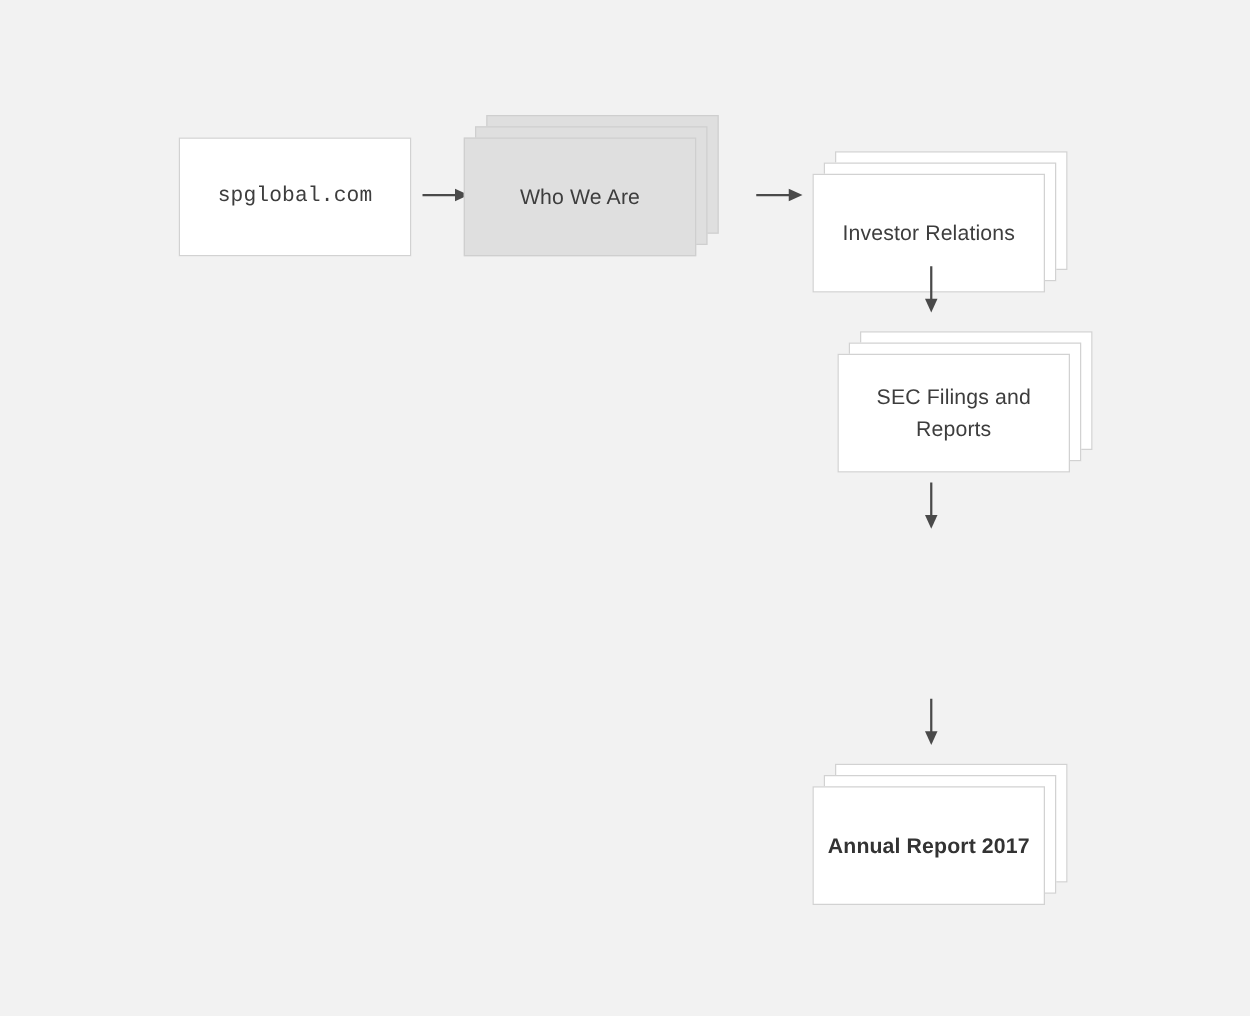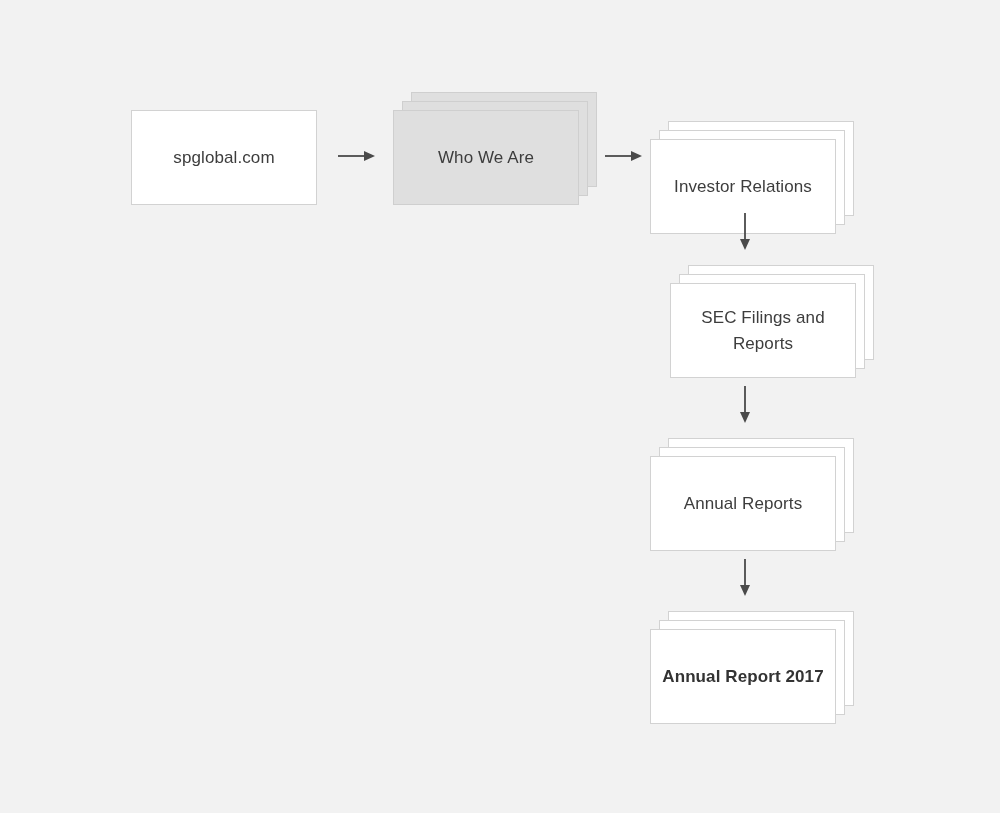--- a/index.html
+++ b/index.html
@@ -77,7 +77,7 @@
 
 <div id="canvas">
 
-  <div class="stack" style="left:131px; top:110px;">
+  <div class="stack" style="left:143px; top:110px;font-family:Liberation Mono, monospace;">
     <div class="sheet front"></div>
     <div class="card-label">spglobal.com</div>
   </div>

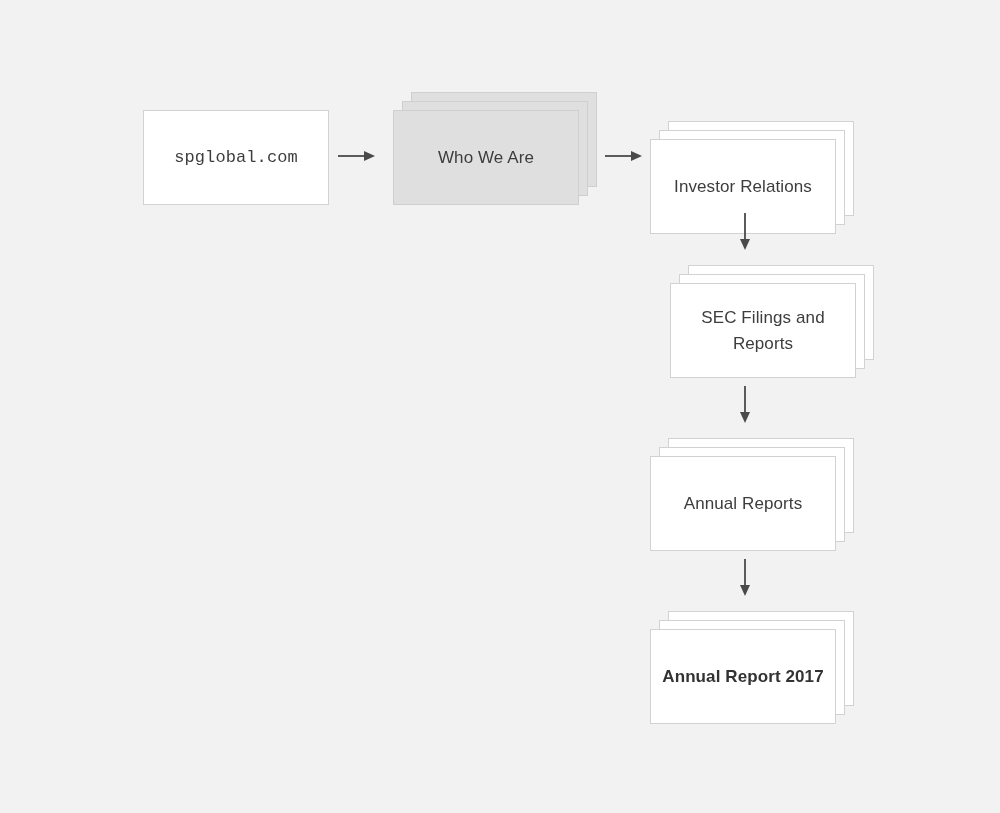--- a/index.html
+++ b/index.html
@@ -89,7 +89,7 @@
     </svg>
   </div>
 
-  <div class="stack gray" style="left:393px; top:110px;padding-left:20px;">
+  <div class="stack gray" style="left:371px; top:110px;padding-left:20px;">
     <div class="sheet back2"></div>
     <div class="sheet back1"></div>
     <div class="sheet front"></div>

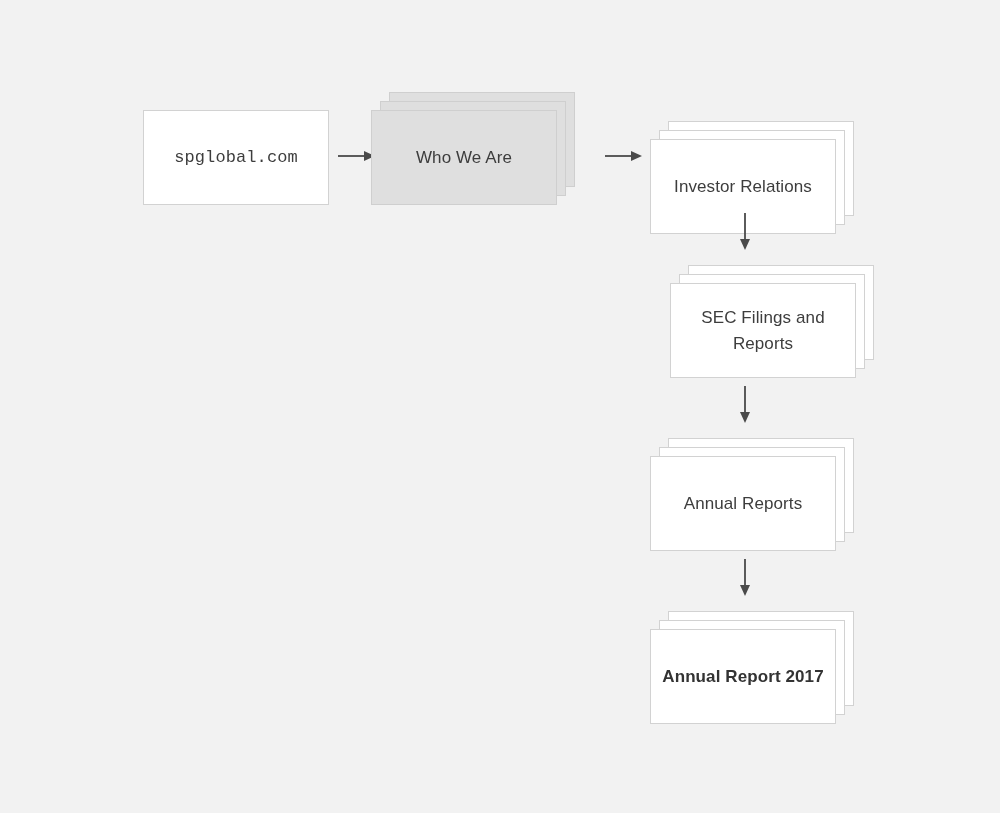--- a/index.html
+++ b/index.html
@@ -131,12 +131,6 @@
     </svg>
   </div>
 
-  <div class="stack" style="left:650px; top:456px;">
-    <div class="sheet back2"></div>
-    <div class="sheet back1"></div>
-    <div class="sheet front"></div>
-    <div class="card-label">Annual Reports</div>
-  </div>
 
   <div class="arrow" style="left:735px; top:558px;">
     <svg width="20" height="40" viewBox="0 0 20 40">

